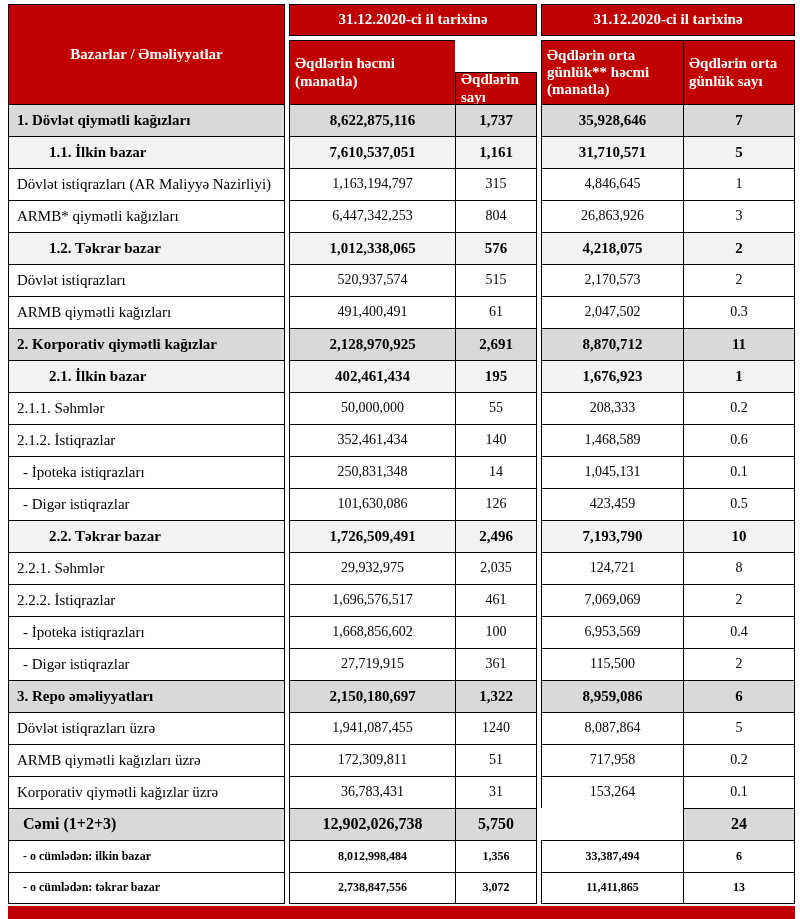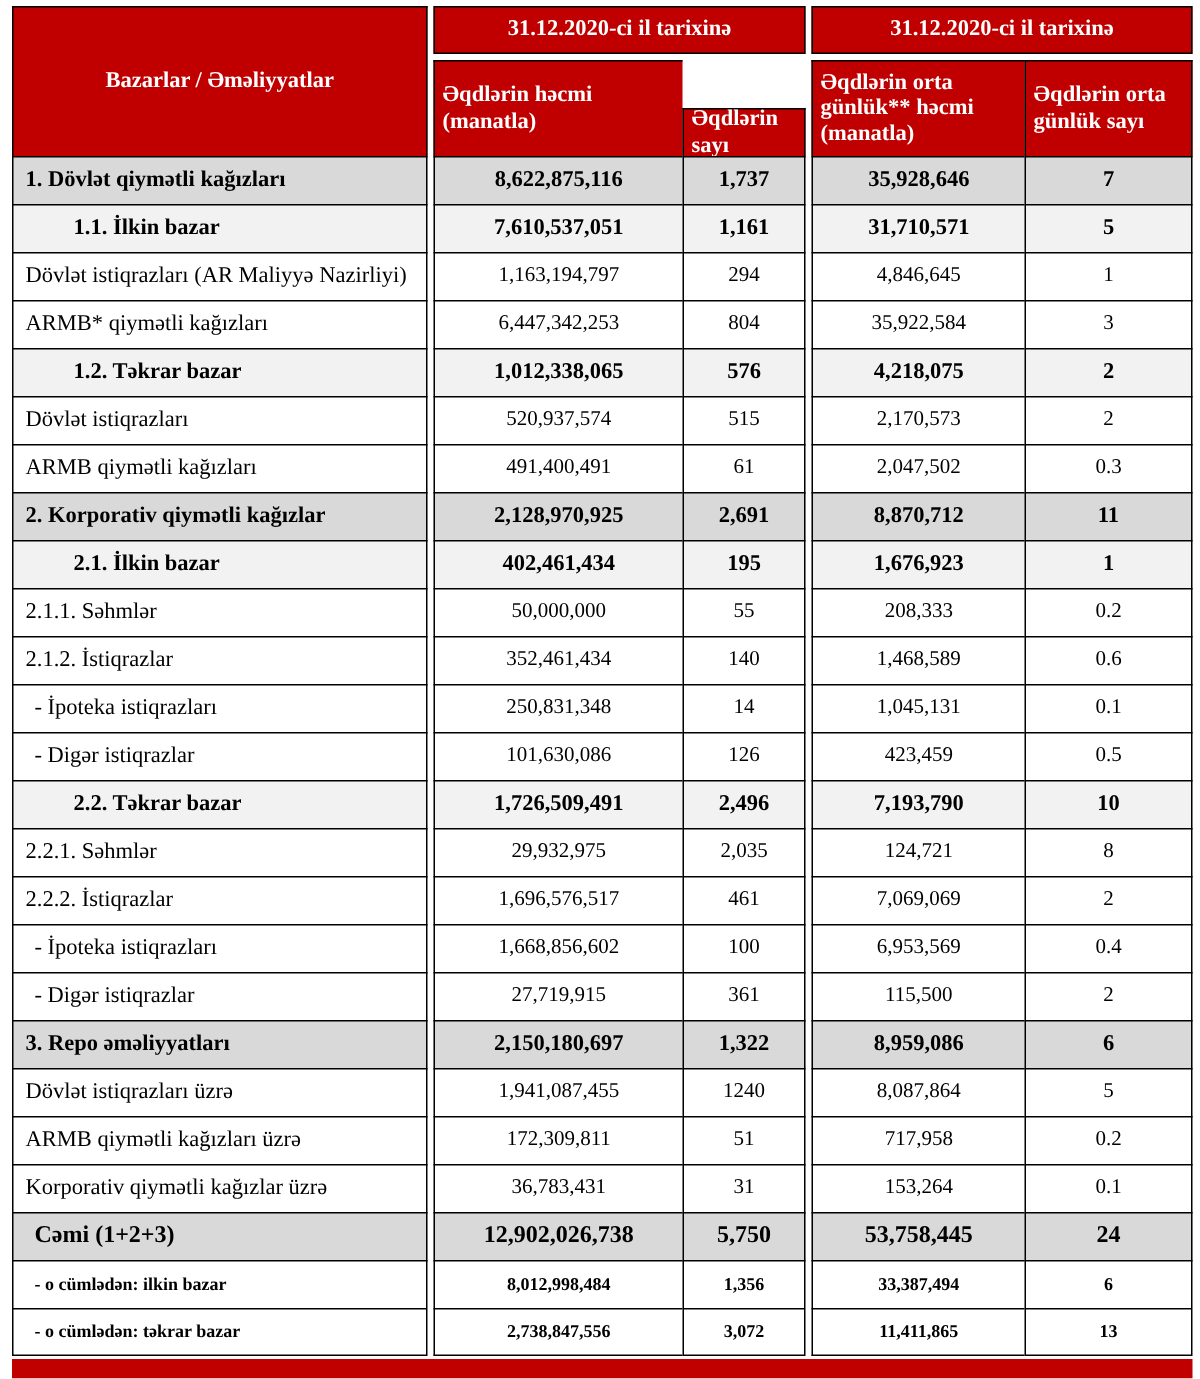--- a/index.html
+++ b/index.html
@@ -75,7 +75,7 @@
 
   <div class="cell c-label r-item" style="grid-row: 6;">Dövlət istiqrazları (AR Maliyyə Nazirliyi)</div>
   <div class="cell c-v0 val r-item" style="grid-row: 6;">1,163,194,797</div>
-  <div class="cell c-v1 val r-item" style="grid-row: 6;">294</div>
+  <div class="cell c-v1 val r-item" style="grid-row: 6;">315</div>
   <div class="cell c-v2 val r-item" style="grid-row: 6;">4,846,645</div>
   <div class="cell c-v3 val r-item" style="grid-row: 6;">1</div>
 

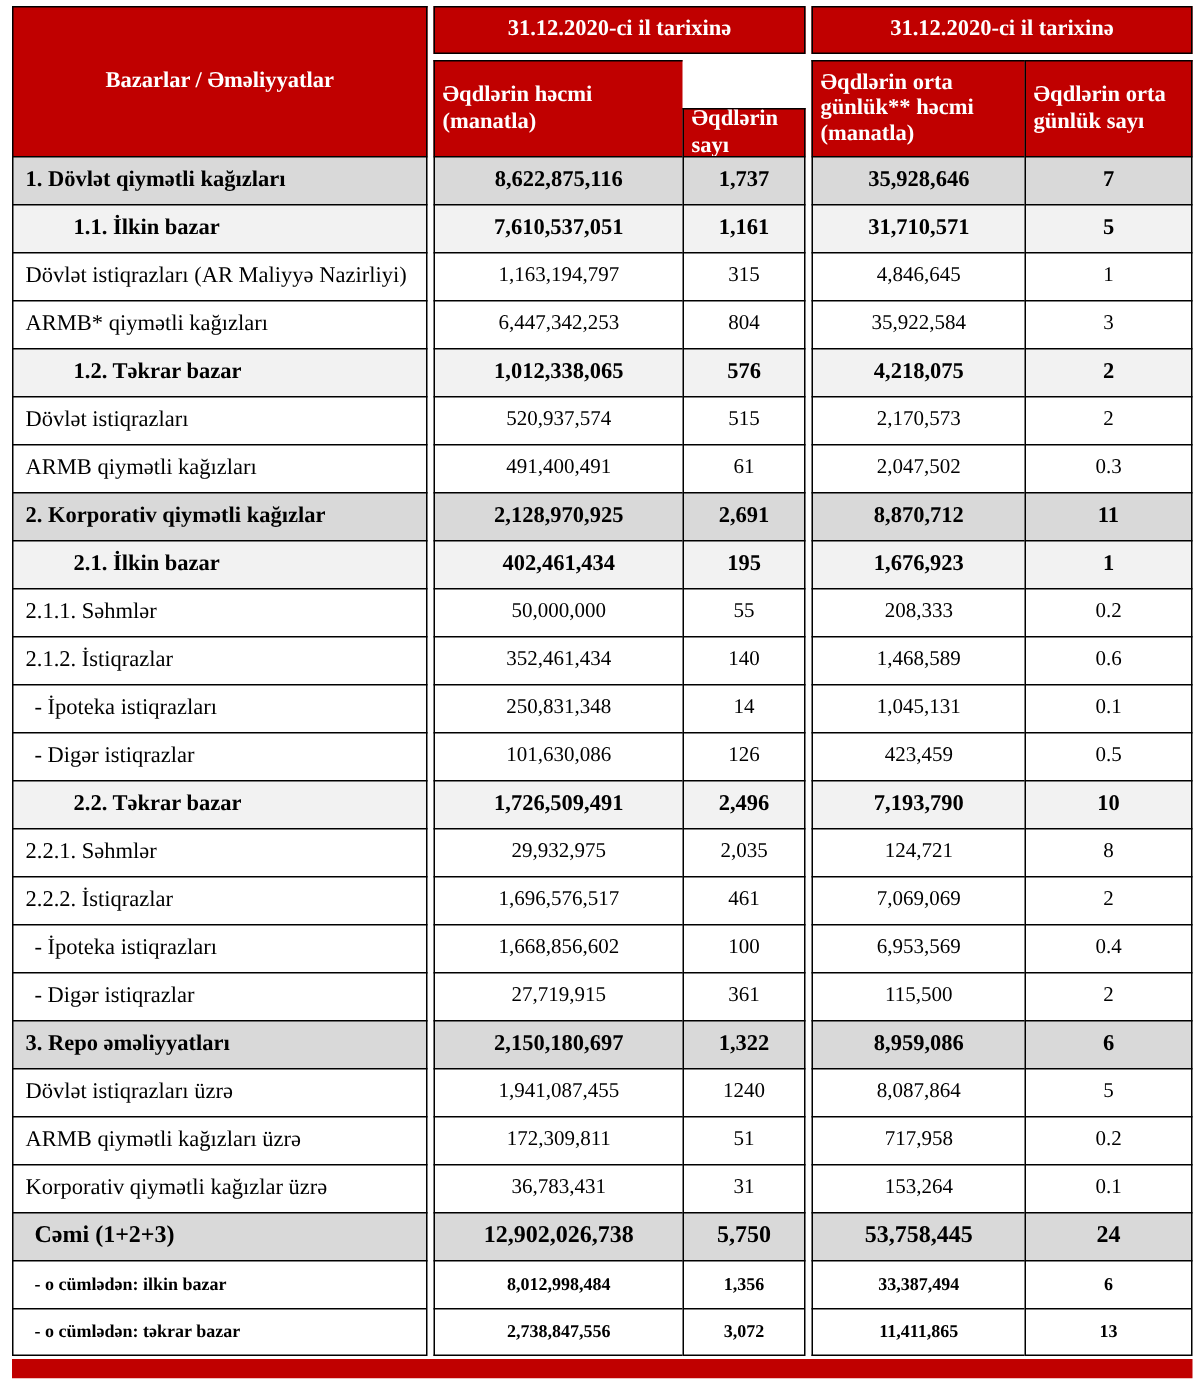--- a/index.html
+++ b/index.html
@@ -82,7 +82,7 @@
   <div class="cell c-label r-item" style="grid-row: 7;">ARMB* qiymətli kağızları</div>
   <div class="cell c-v0 val r-item" style="grid-row: 7;">6,447,342,253</div>
   <div class="cell c-v1 val r-item" style="grid-row: 7;">804</div>
-  <div class="cell c-v2 val r-item" style="grid-row: 7;">35,922,584</div>
+  <div class="cell c-v2 val r-item" style="grid-row: 7;">26,863,926</div>
   <div class="cell c-v3 val r-item" style="grid-row: 7;">3</div>
 
   <div class="cell c-label r-subsection" style="grid-row: 8;">1.2. Təkrar bazar</div>

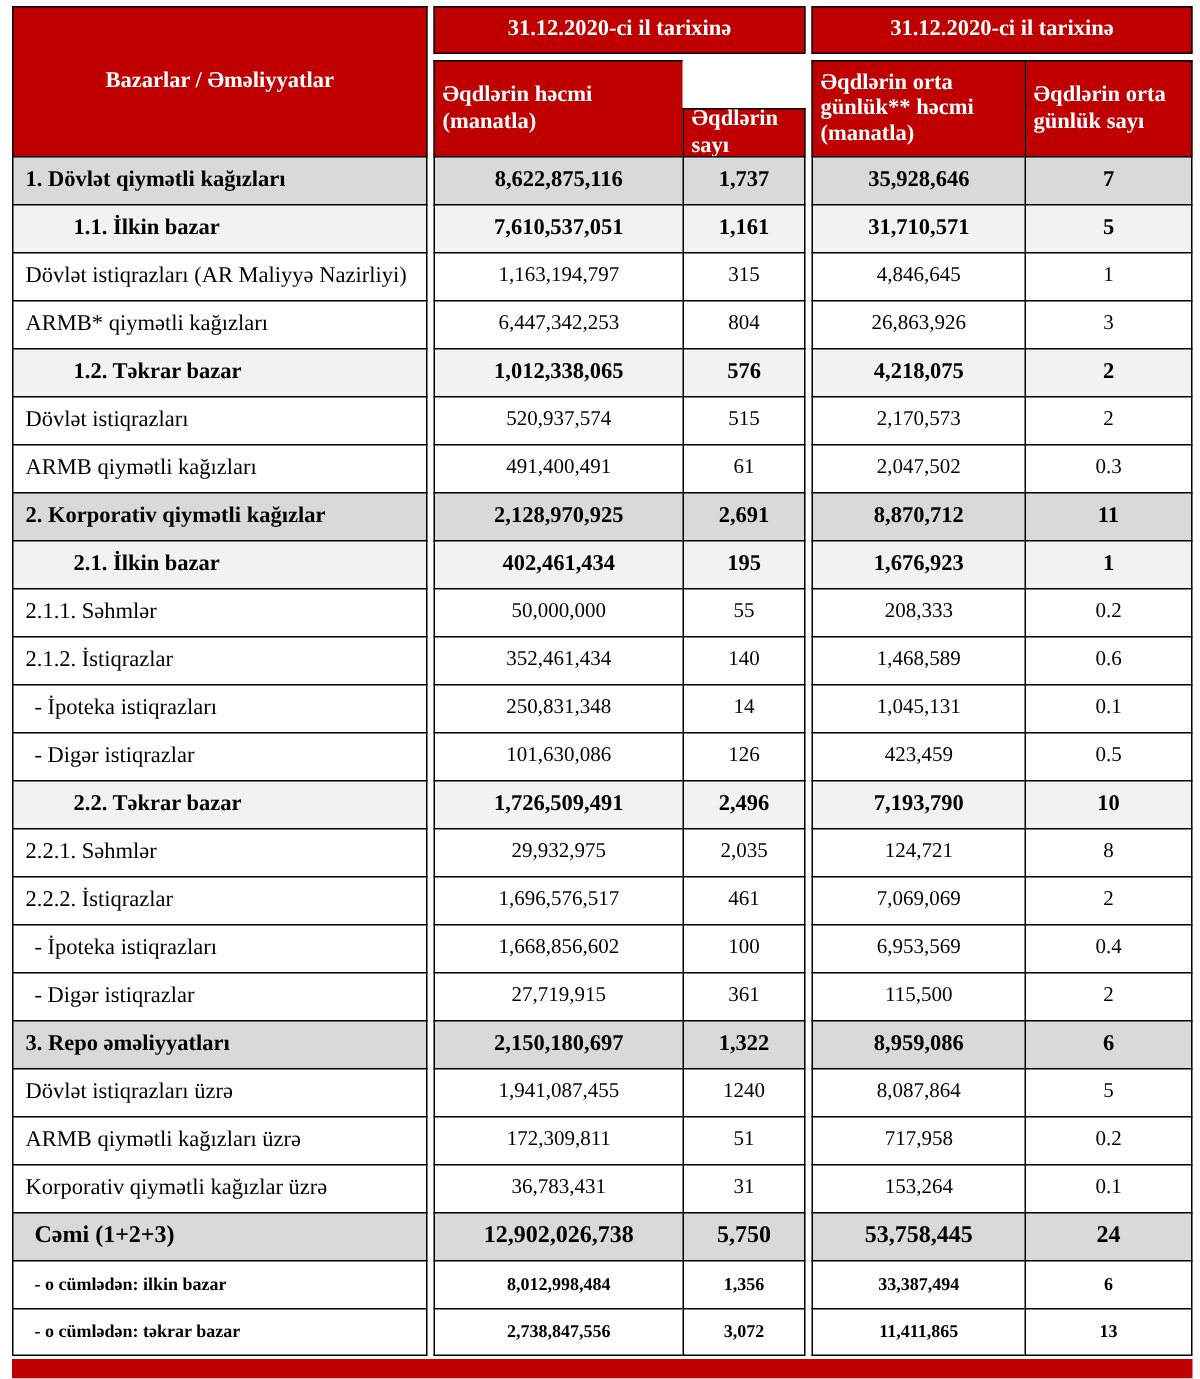--- a/index.html
+++ b/index.html
@@ -196,7 +196,6 @@
   <div class="cell c-label r-total" style="grid-row: 26;">Cəmi (1+2+3)</div>
   <div class="cell c-v0 val r-total" style="grid-row: 26;">12,902,026,738</div>
   <div class="cell c-v1 val r-total" style="grid-row: 26;">5,750</div>
-  <div class="cell c-v2 val r-total" style="grid-row: 26;">53,758,445</div>
   <div class="cell c-v3 val r-total" style="grid-row: 26;">24</div>
 
   <div class="cell c-label r-totalsub" style="grid-row: 27;">- o cümlədən: ilkin bazar</div>

